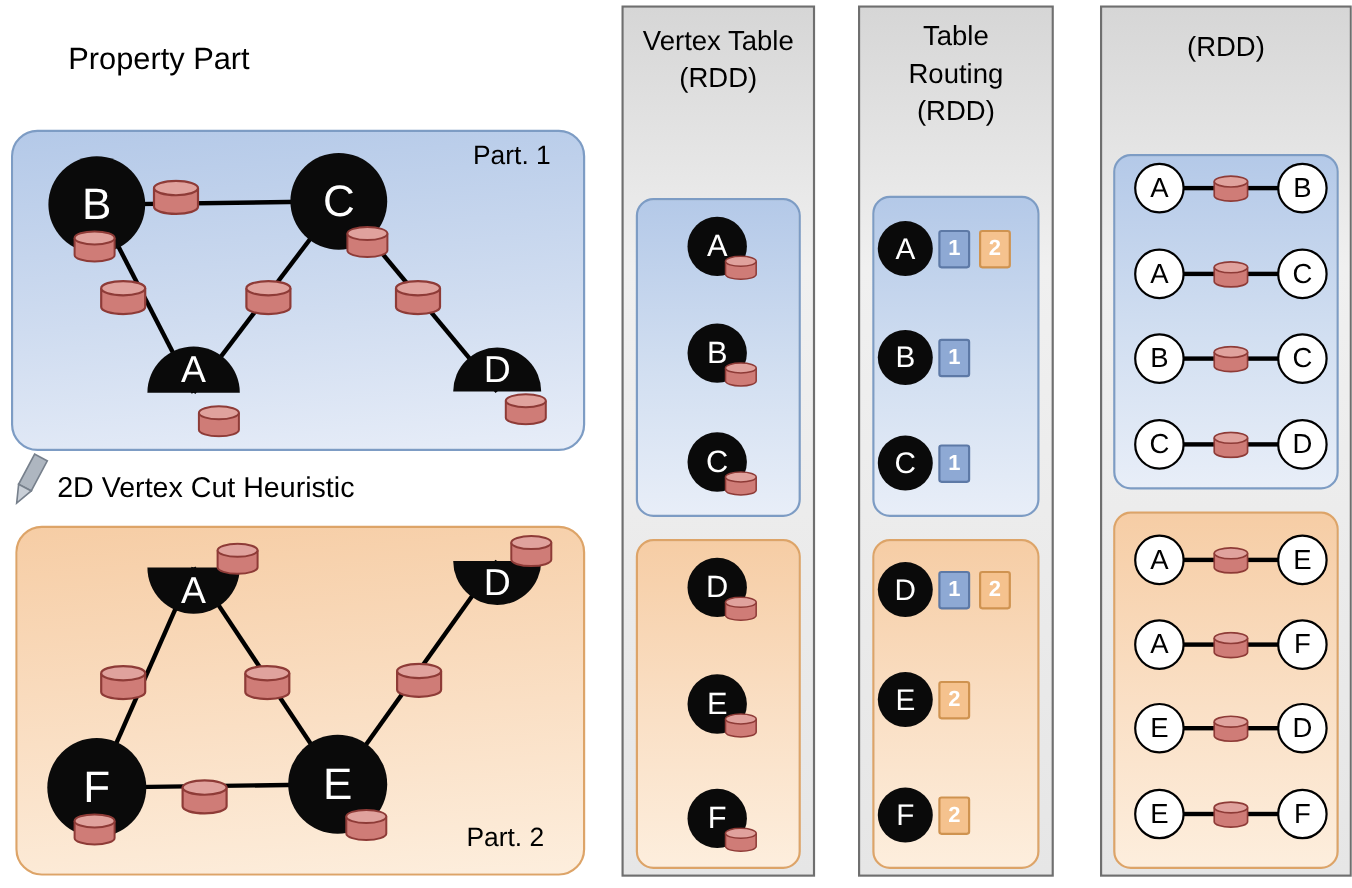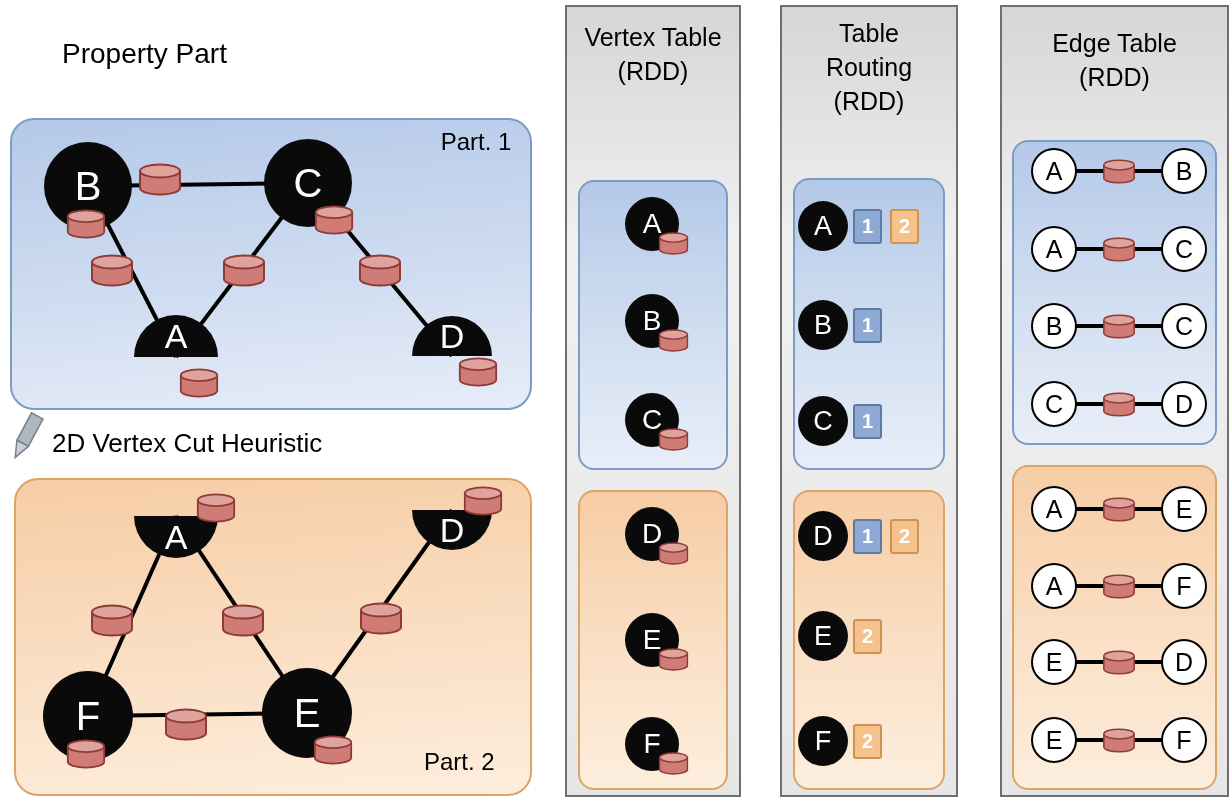--- a/index.html
+++ b/index.html
@@ -87,7 +87,6 @@
     <div>(RDD)</div>
   </div>
   <div class="col-header" id="et-header">
-    <div>Edge Table</div>
     <div>(RDD)</div>
   </div>
 

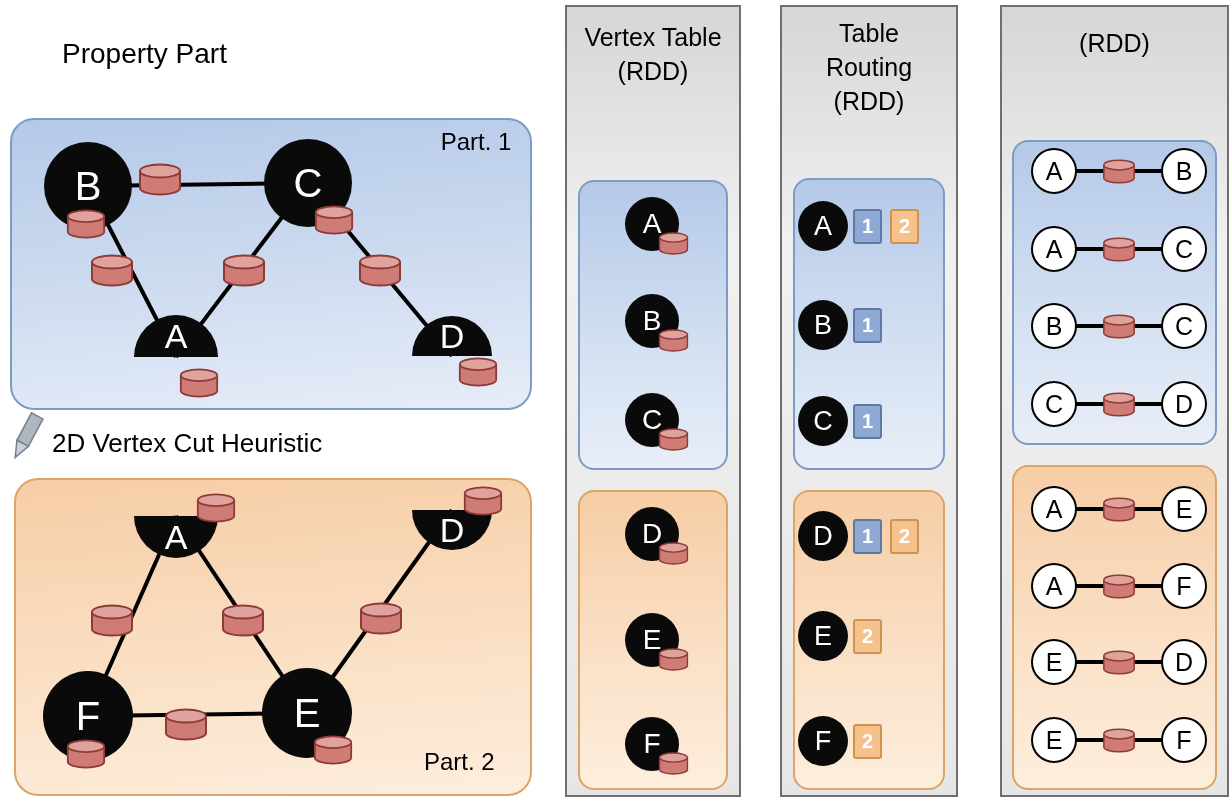--- a/index.html
+++ b/index.html
@@ -13,7 +13,7 @@
   .pbox.orange{background:linear-gradient(175deg,#f6cda5 0%,#fadfc4 55%,#fdeedd 100%);border:2px solid #dda468}
   #p1box{left:10px;top:118px;width:522px;height:292px}
   #p2box{left:14px;top:478px;width:518px;height:318px}
-  #p1label{left:430px;top:128px;width:92px;text-align:center;font-size:24px;z-index:5}
+  #p1label{left:430px;top:128px;width:92px;text-align:left;font-size:24px;z-index:5}
   #p2label{left:424px;top:748px;width:92px;font-size:24px;z-index:5}
   #diagram-title{left:62px;top:38px;font-size:28px;z-index:5}
   #cutlabel{left:52px;top:428px;font-size:26px;z-index:5}

